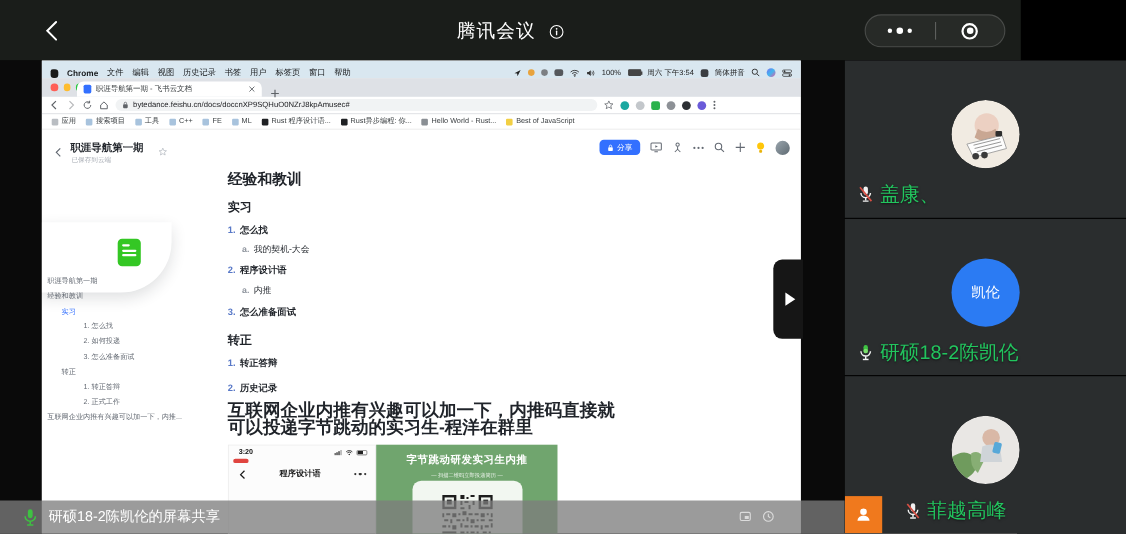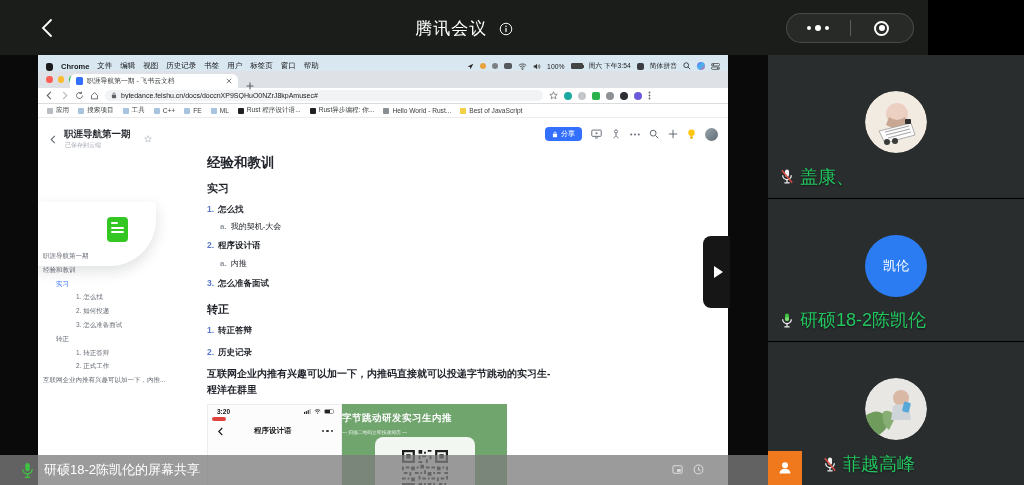--- a/index.html
+++ b/index.html
@@ -90,7 +90,7 @@
   .c-li .num { color:#5878c7; font-weight:bold; margin-right:4px; }
   .c-sub { font-size:8px; color:#1f2329; font-weight:normal; padding-left:13px; }
   .c-sub .num { color:#8f959e; margin-right:4px; }
-  .c-note { font-size:10px; font-weight:bold; color:#1f2329; line-height:16px; width:352px; }
+  .c-note { font-size:16px; font-weight:bold; color:#1f2329; line-height:16px; width:352px; }
 
   
   .phone { position:absolute; left:3px; top:286px; width:300px; height:82px; display:flex; overflow:hidden; }

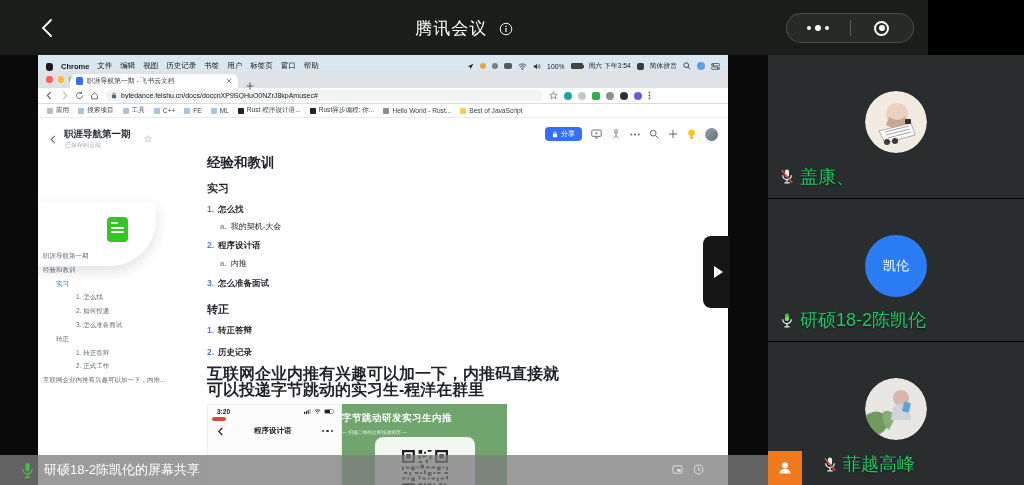--- a/index.html
+++ b/index.html
@@ -102,7 +102,7 @@
   .ph-navtitle { flex:1; text-align:center; font-size:7.5px; font-weight:bold; color:#1a1a1a; }
   .ph-dots { display:flex; gap:2px; margin-right:8px; }
   .ph-dots i { width:2.5px; height:2.5px; border-radius:50%; background:#333; }
-  .poster { width:165px; background:#70a56e; position:relative; text-align:left; }
+  .poster { width:165px; background:#70a56e; position:relative; text-align:center; }
   .poster-title { padding-top:8px; font-size:9.5px; font-weight:bold; color:#fff; letter-spacing:0.5px; }
   .poster-sub { margin-top:4px; font-size:4.8px; color:rgba(255,255,255,0.85); }
   .qr-card { position:absolute; left:50%; transform:translateX(-50%); top:33px; width:100px; height:60px;

